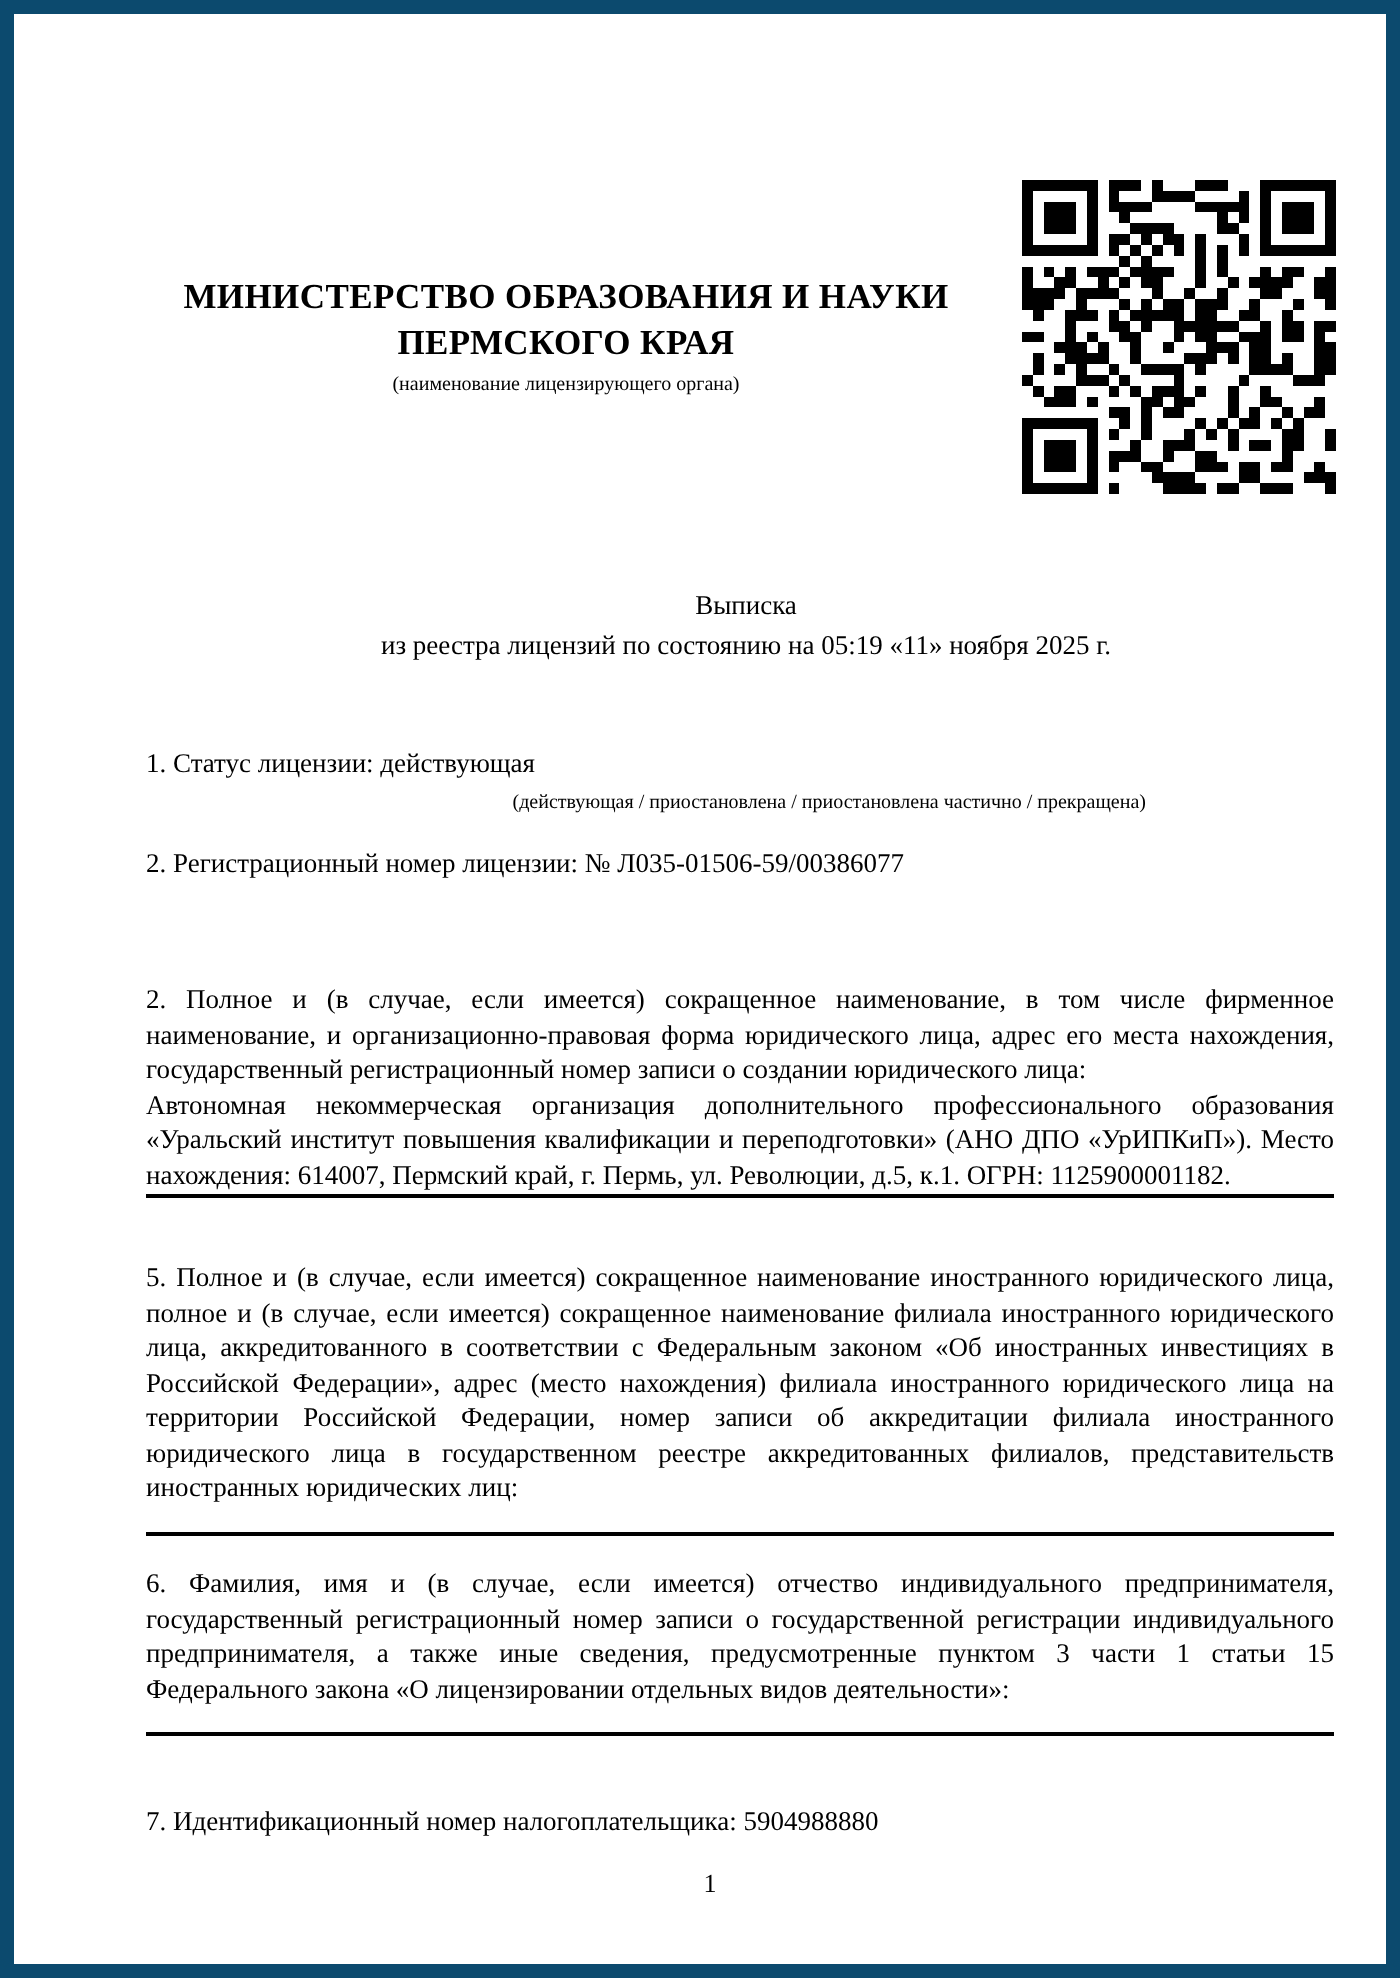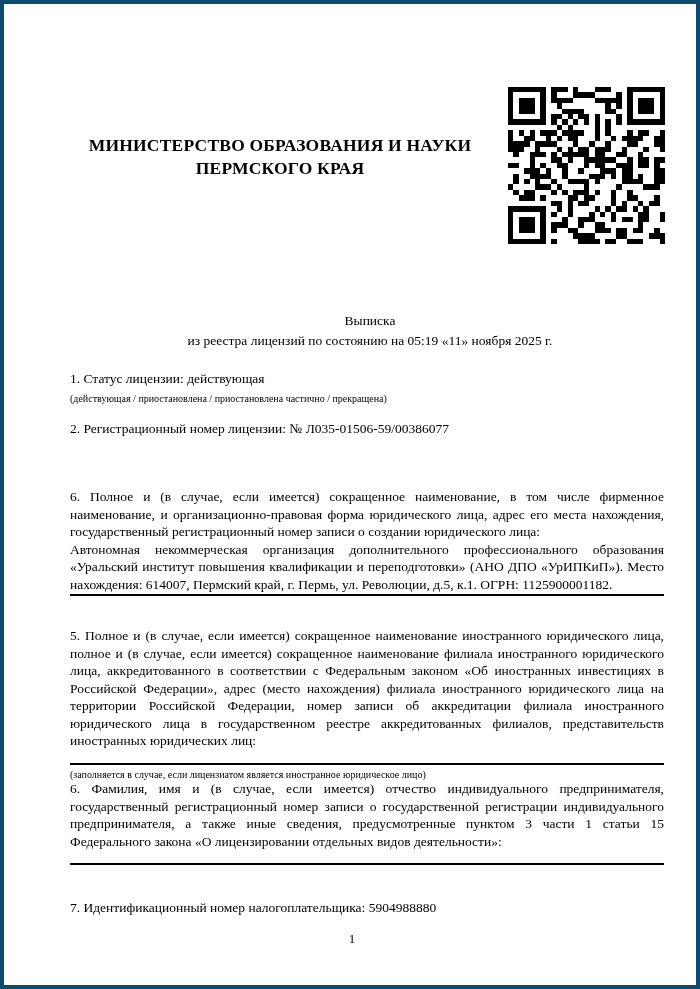--- a/index.html
+++ b/index.html
@@ -13,7 +13,7 @@
     width: 700px;
     height: 989px;
     background: #ffffff;
-    border: 4px solid #0c4a6e;
+    border: 7px solid #0c4a6e;
     overflow: hidden;
   }
   

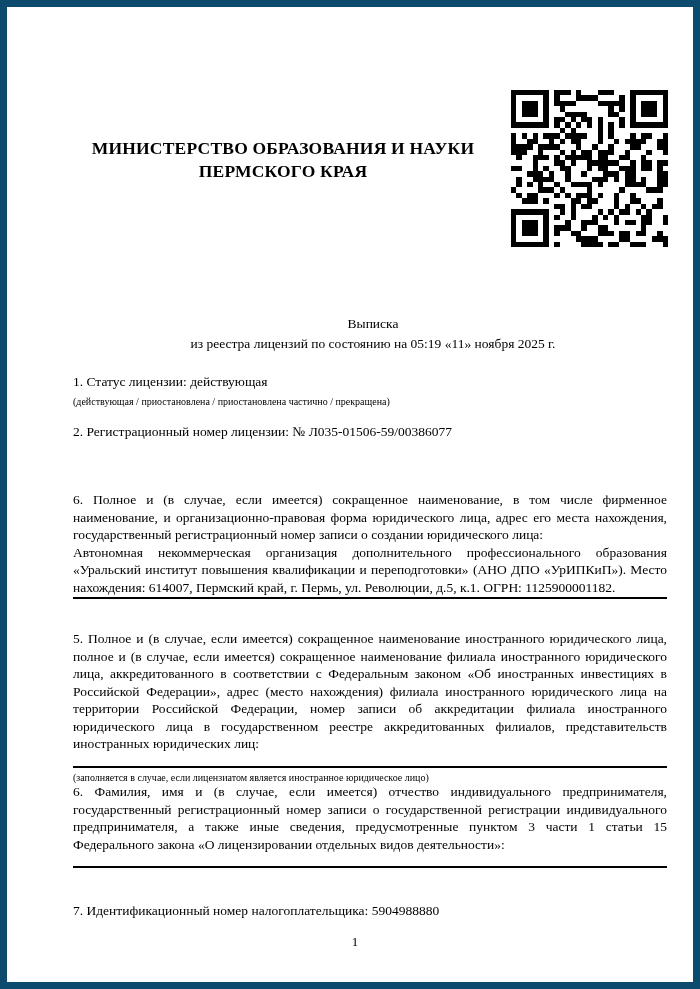--- a/index.html
+++ b/index.html
@@ -94,6 +94,7 @@
 
   <div class="header">
     <div class="ministry-title">МИНИСТЕРСТВО ОБРАЗОВАНИЯ И НАУКИ ПЕРМСКОГО КРАЯ</div>
+    <div class="ministry-caption">(наименование лицензирующего органа)</div>
   </div>
 
   <div class="qr">

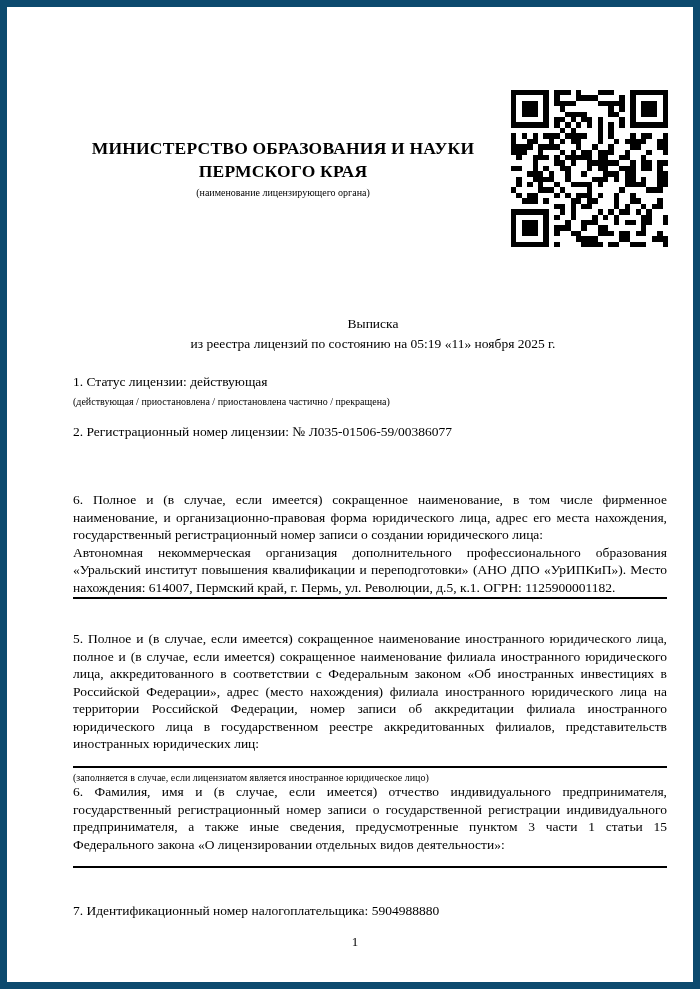--- a/index.html
+++ b/index.html
@@ -47,7 +47,7 @@
   
   .title-block {
     position: absolute;
-    top: 307px;
+    top: 286px;
     left: 66px;
     width: 600px;
     text-align: center;

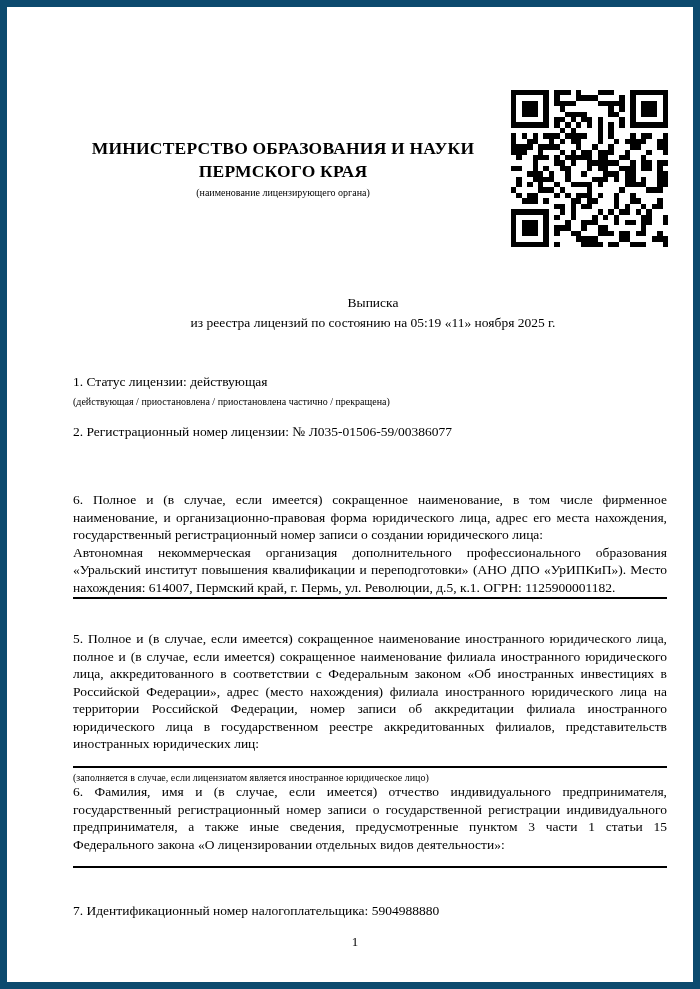--- a/index.html
+++ b/index.html
@@ -65,7 +65,7 @@
   .just { text-align: justify; }
   .small-caption {
     width: 500px;
-    text-align: left;
+    text-align: right;
     font-size: 10px;
     line-height: 13px;
   }

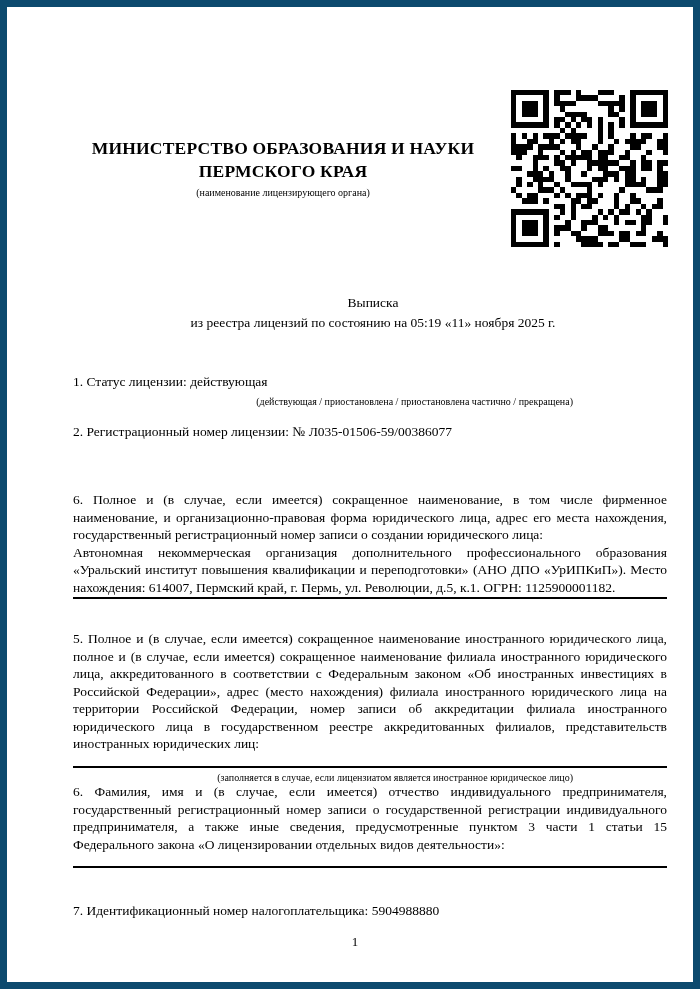--- a/index.html
+++ b/index.html
@@ -429,7 +429,7 @@
 
 
   <div class="item" style="top:484px">
-    <div class="just">6. Полное и (в случае, если имеется) сокращенное наименование, в том числе фирменное наименование, и организационно-правовая форма юридического лица, адрес его места нахождения, государственный регистрационный номер записи о создании юридического лица:</div>
+    <div class="just">2. Полное и (в случае, если имеется) сокращенное наименование, в том числе фирменное наименование, и организационно-правовая форма юридического лица, адрес его места нахождения, государственный регистрационный номер записи о создании юридического лица:</div>
     <div class="just">Автономная некоммерческая организация дополнительного профессионального образования «Уральский институт повышения квалификации и переподготовки» (АНО ДПО «УрИПКиП»). Место нахождения: 614007, Пермский край, г. Пермь, ул. Революции, д.5, к.1. ОГРН: 1125900001182.</div>
     <div class="fill-rule rule-tight"></div>
   </div>

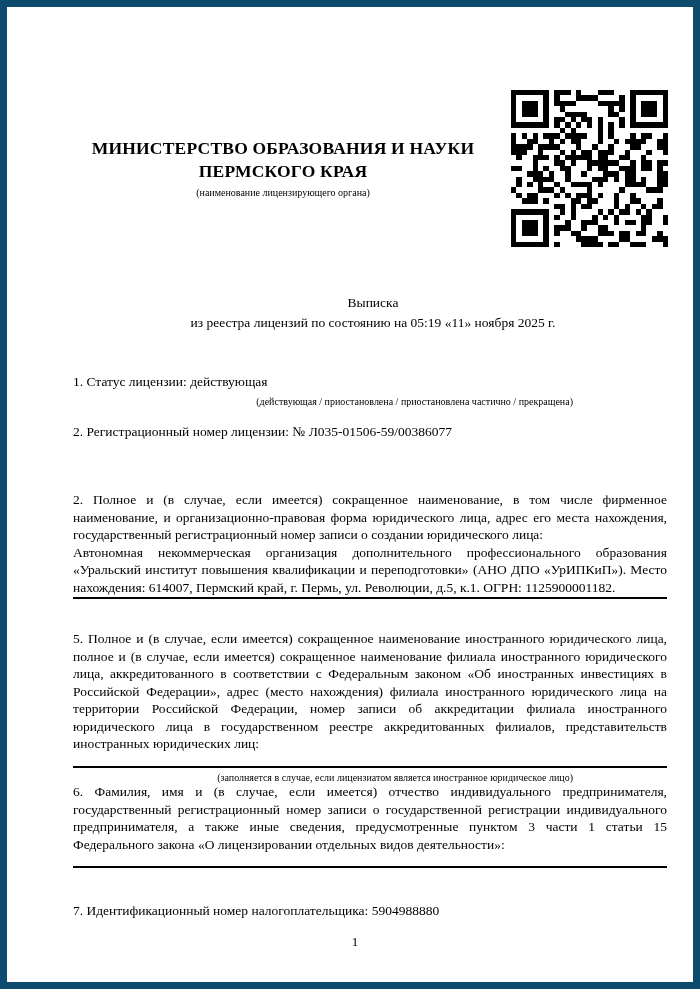--- a/index.html
+++ b/index.html
@@ -437,7 +437,6 @@
   <div class="item" style="top:623px">
     <div class="just">5. Полное и (в случае, если имеется) сокращенное наименование иностранного юридического лица, полное и (в случае, если имеется) сокращенное наименование филиала иностранного юридического лица, аккредитованного в соответствии с Федеральным законом «Об иностранных инвестициях в Российской Федерации», адрес (место нахождения) филиала иностранного юридического лица на территории Российской Федерации, номер записи об аккредитации филиала иностранного юридического лица в государственном реестре аккредитованных филиалов, представительств иностранных юридических лиц:</div>
     <div class="fill-rule rule-gap"></div>
-    <div class="small-caption caption-after-rule">(заполняется в случае, если лицензиатом является иностранное юридическое лицо)</div>
   </div>
 
   <div class="item" style="top:776px">

